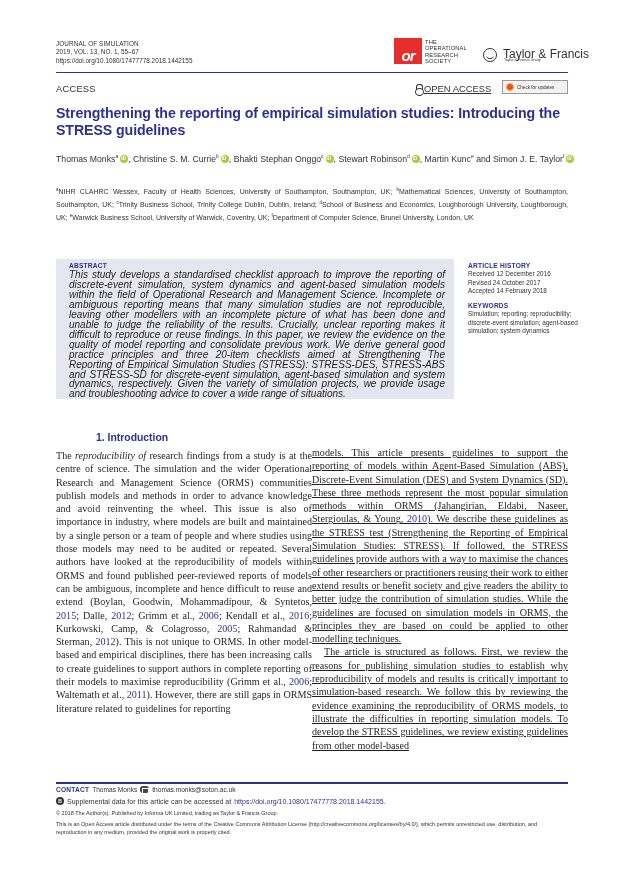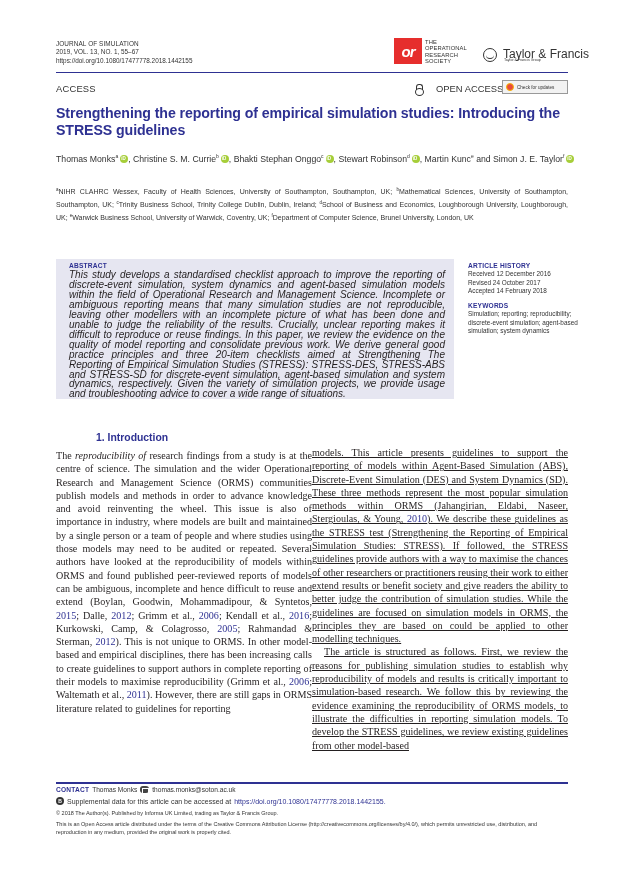--- a/index.html
+++ b/index.html
@@ -11,7 +11,7 @@
   .header-rule { position: absolute; left: 56px; top: 72px; width: 512px; height: 1px; background: #2e3192; }
   .article-label { position: absolute; left: 56px; top: 83px; font-size: 9.4px; color: #333; letter-spacing: 0.2px; }
 
-  .logo-or { position: absolute; left: 394px; top: 38px; width: 28px; height: 26px; background: #e62e2d; display: flex; align-items: center; justify-content: center; }
+  .logo-or { position: absolute; left: 394px; top: 38px; width: 28px; height: 26px; background: #e62e2d; display: flex; align-items: flex-end; justify-content: center; }
   .logo-or span { color: #fff; font-weight: bold; font-size: 15px; font-style: italic; letter-spacing: -1px; font-family: "Liberation Sans", sans-serif; }
   .logo-or-text { position: absolute; left: 425px; top: 39px; font-size: 5.8px; line-height: 6.3px; color: #333; letter-spacing: 0.1px; }
   .tf-logo { position: absolute; left: 483px; top: 48px; width: 14px; height: 14px; border: 1.2px solid #333; border-radius: 50%; }

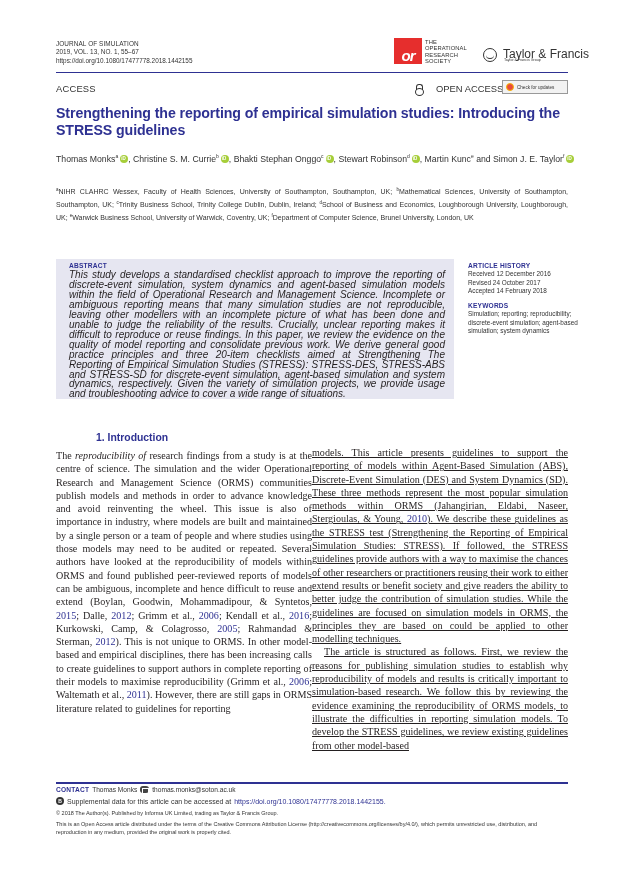--- a/index.html
+++ b/index.html
@@ -19,7 +19,7 @@
   .tf-name { position: absolute; left: 503px; top: 47px; font-size: 12px; color: #333; }
   .tf-sub { position: absolute; left: 504px; top: 58px; font-size: 3.6px; color: #333; }
 
-  .open-access { position: absolute; left: 415px; top: 83px; font-size: 9.4px; color: #333; display: flex; align-items: center; gap: 14px; }
+  .open-access { position: absolute; left: 415px; top: 83px; font-size: 9.4px; color: #333; display: flex; align-items: center; gap: 2px; text-decoration: underline; }
   .lock-icon { display: inline-block; width: 7px; height: 10px; position: relative; }
   .lock-icon::before { content: ""; position: absolute; left: 1px; top: 0; width: 5px; height: 5px; border: 1.2px solid #333; border-radius: 3px 3px 0 0; border-bottom: none; }
   .lock-icon::after { content: ""; position: absolute; left: 0; top: 4px; width: 7px; height: 6px; border: 1.2px solid #333; border-radius: 50%; }

